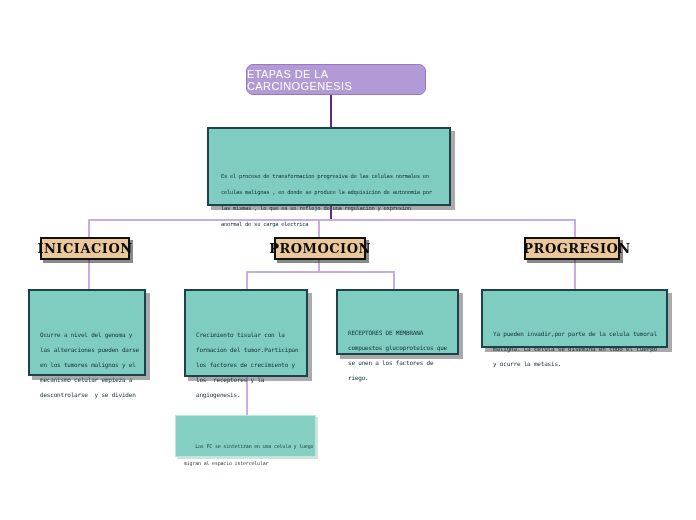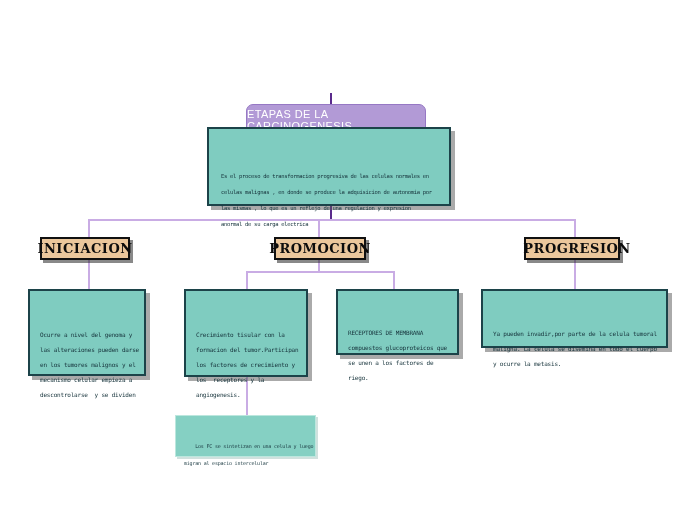--- a/index.html
+++ b/index.html
@@ -17,7 +17,6 @@
     display:flex;align-items:center;justify-content:center;
     color:#ffffff;font-family:"Liberation Sans",sans-serif;font-size:11px;
     letter-spacing:.4px;
-    margin-top:40px;
   }
   
   .teal-box{

